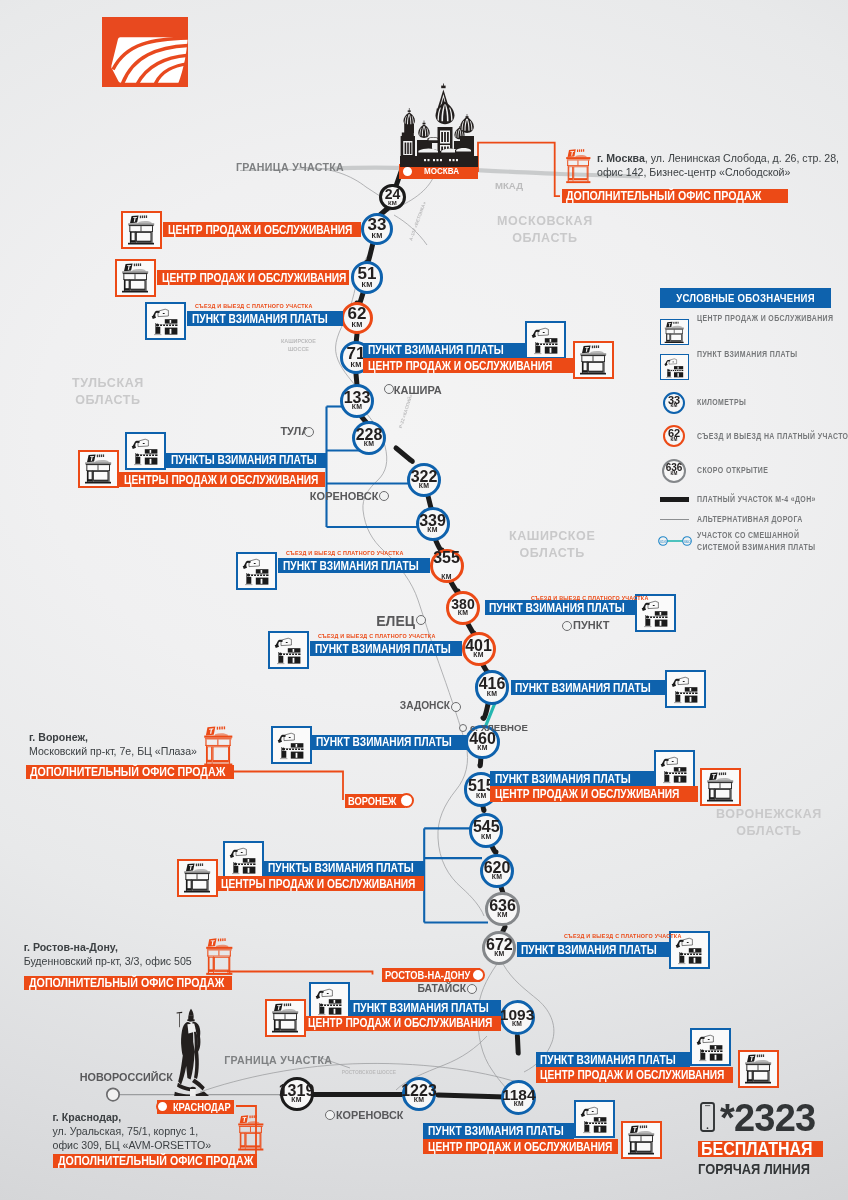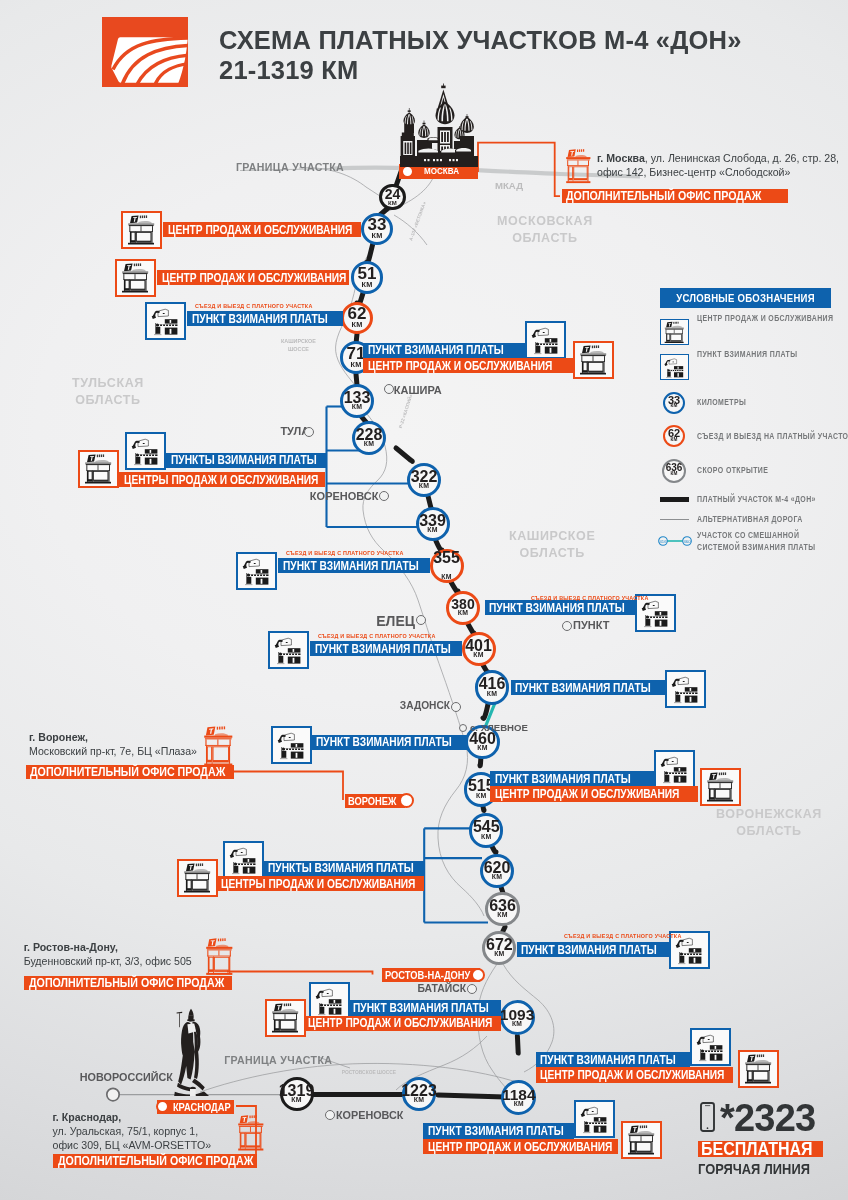--- a/index.html
+++ b/index.html
@@ -104,10 +104,6 @@
     </svg>
   </div>
 
-  <div class="abs" id="title">
-    <div>СХЕМА ПЛАТНЫХ УЧАСТКОВ М-4 «ДОН»</div>
-    <div>21-1319 КМ</div>
-  </div>
 
   <svg class="abs" id="maplines" width="848" height="1200" viewBox="0 0 848 1200" style="left:0;top:0">
 

